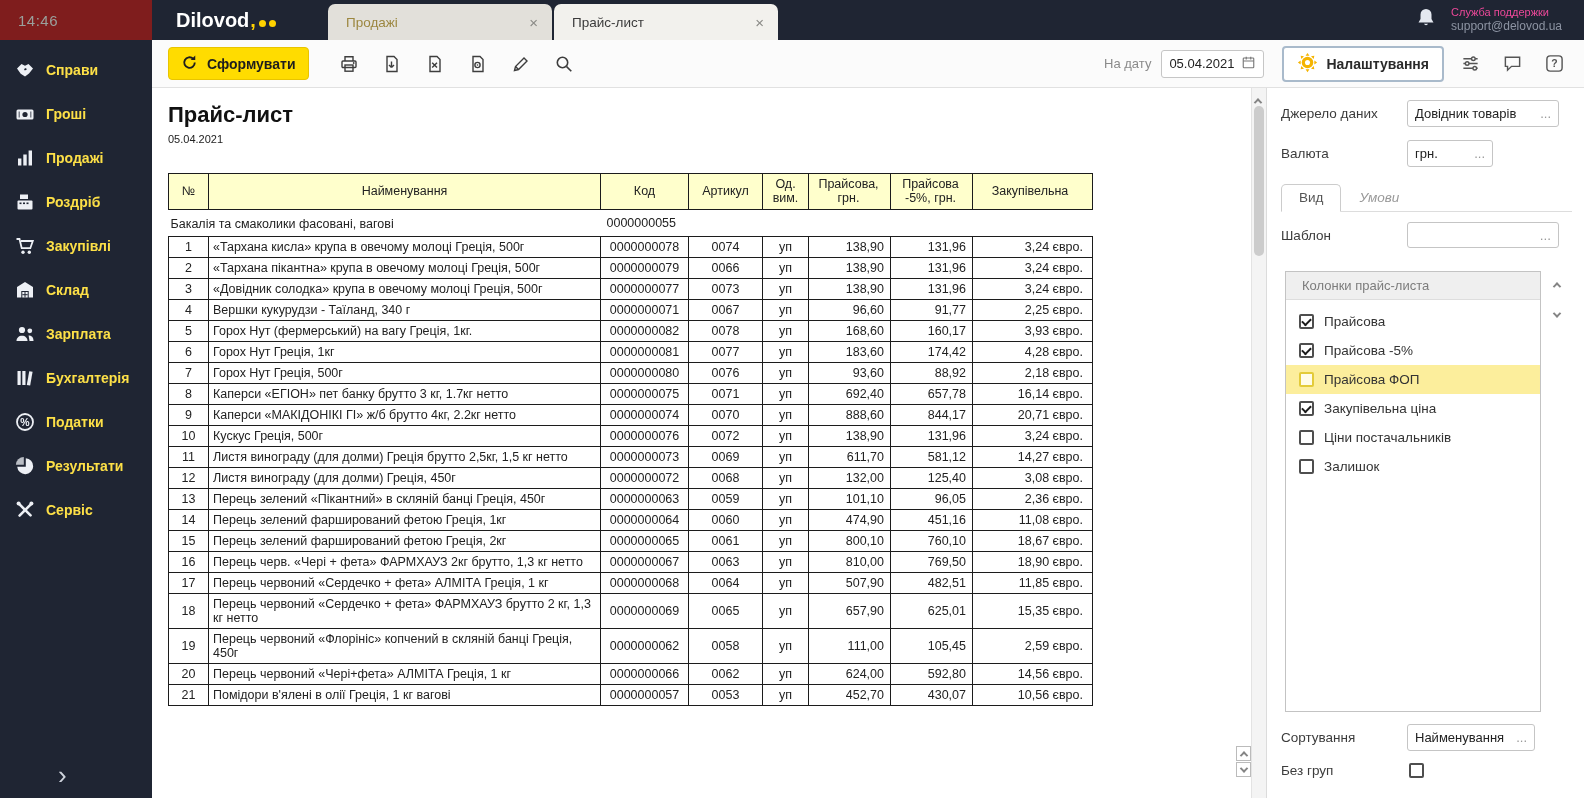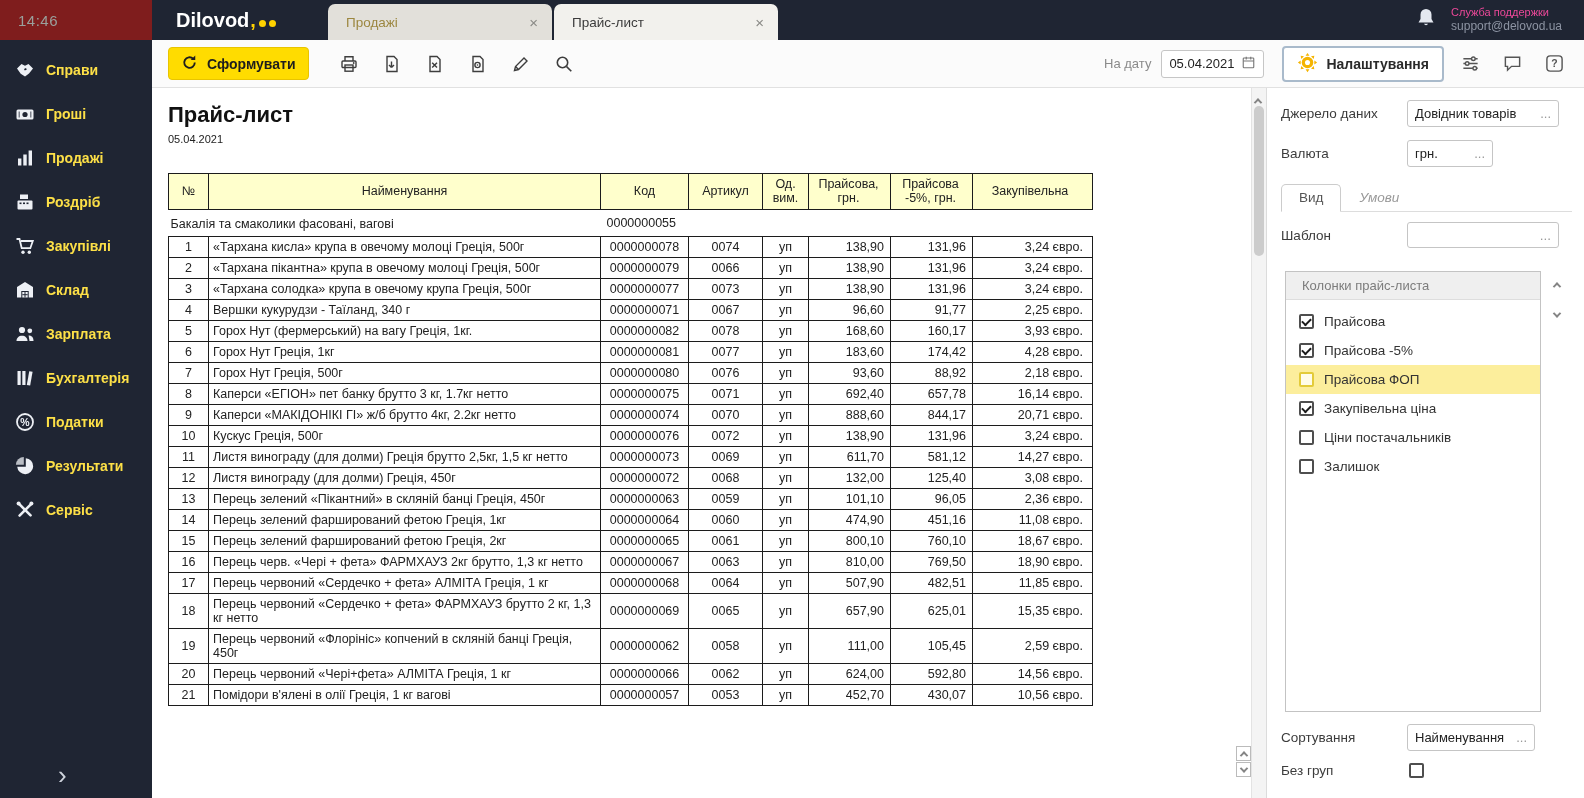--- a/index.html
+++ b/index.html
@@ -393,7 +393,7 @@
 
             <tr>
               <td class="c-num">3</td>
-              <td class="c-name">«Тархана солодка» крупа в овечому крупа Греція, 500г</td>
+              <td class="c-name">«Довідник солодка» крупа в овечому молоці Греція, 500г</td>
               <td class="c-code">0000000077</td>
               <td class="c-art">0073</td>
               <td class="c-unit">уп</td>

